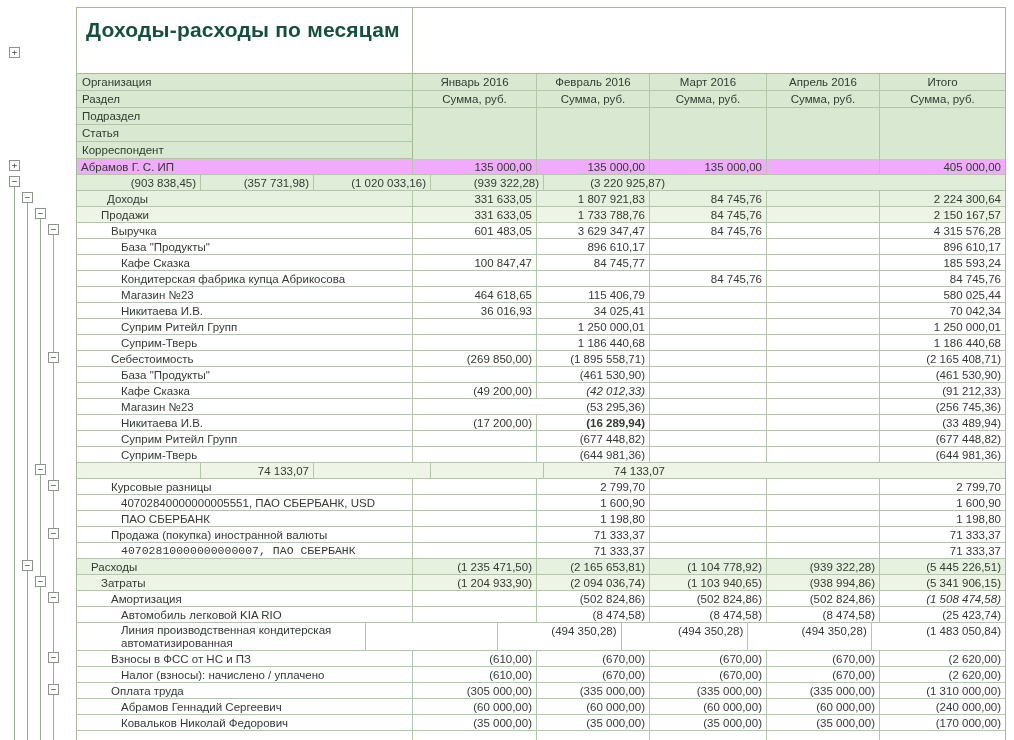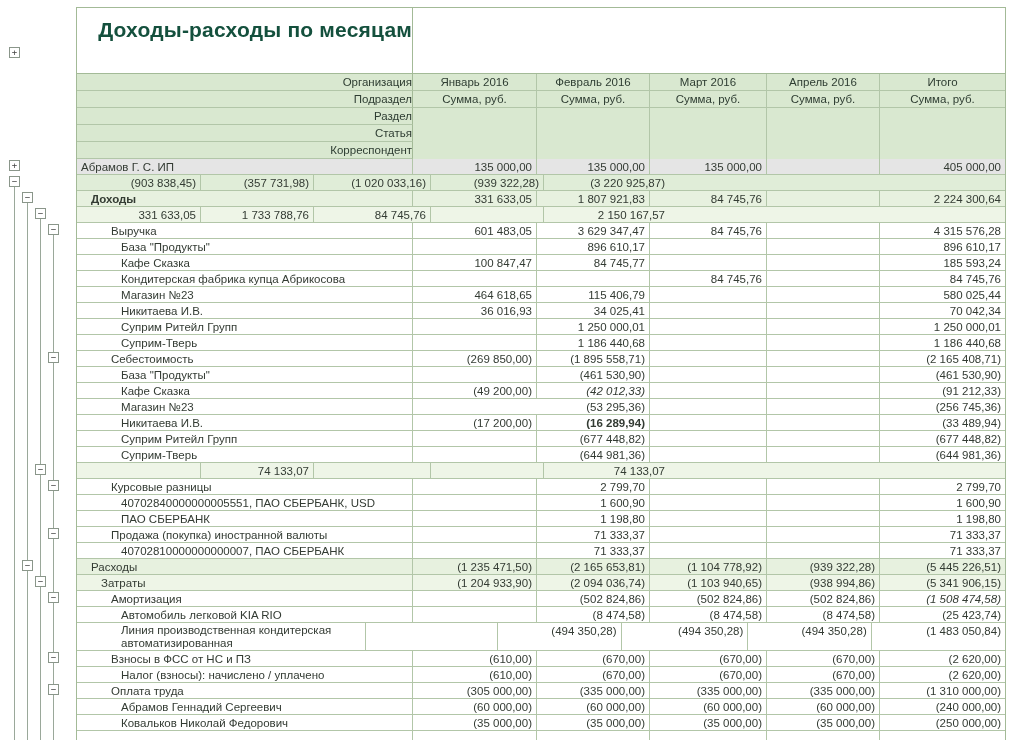--- a/index.html
+++ b/index.html
@@ -21,7 +21,7 @@
            border:1px solid #a3ba97; border-bottom:none; overflow:hidden; background:#fff; }
 
   .title-block { display:flex; height:66px; border-bottom:1px solid #a3ba97; }
-  .title-cell { width:336px; border-right:1px solid #a3ba97; padding:10px 0 0 9px;text-align:right; }
+  .title-cell { width:336px; border-right:1px solid #a3ba97; padding:10px 0 0 9px; }
   .title-text { font-size:21px; font-weight:bold; color:#14503d; letter-spacing:0.2px; }
   .title-right { flex:1; background:#fff; }
 

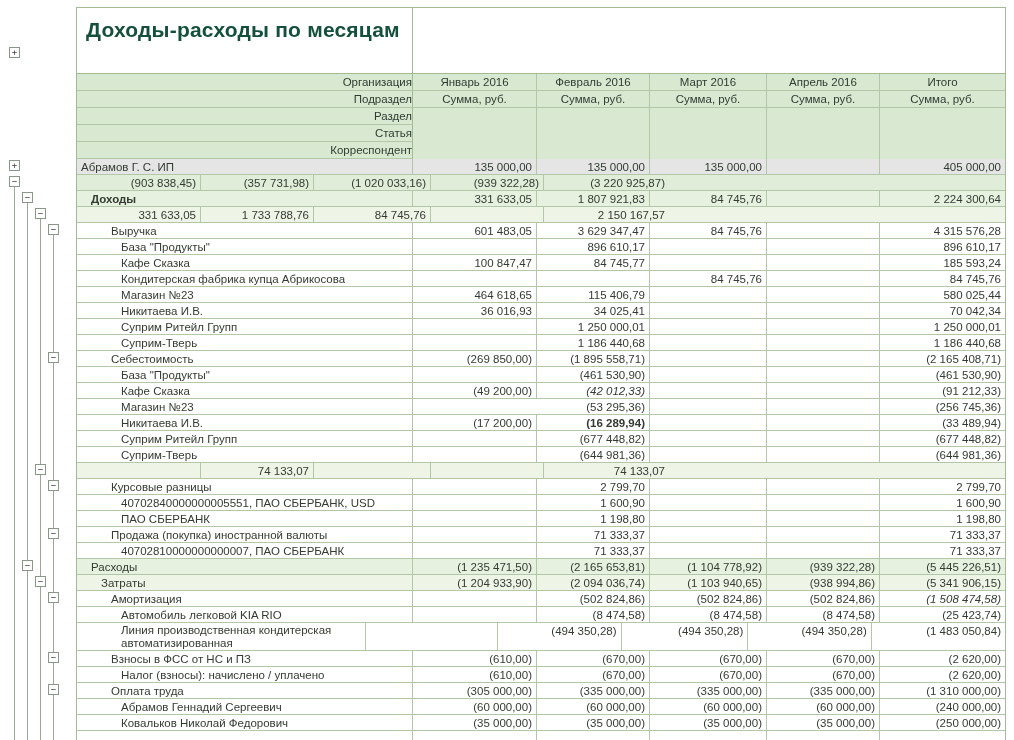--- a/index.html
+++ b/index.html
@@ -26,7 +26,7 @@
   .title-right { flex:1; background:#fff; }
 
   .header { display:flex; height:85px; background:#d9e8d0; color:#2e3d32; }
-  .header-left { width:336px;text-align:right; }
+  .header-left { width:336px; }
   .hl-cell { height:17px; line-height:16px; padding-left:5px; font-size:11.5px;
              border-right:1px solid #a3ba97; border-bottom:1px solid #b2c6a8; }
   .header-cols { flex:1; display:flex; }

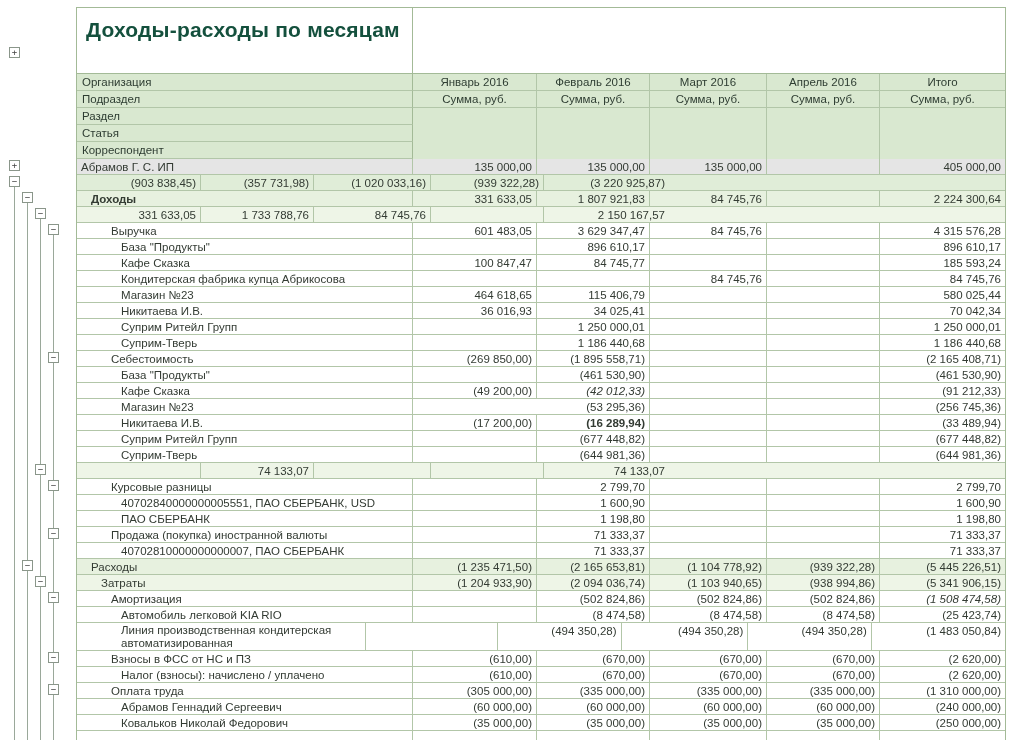--- a/index.html
+++ b/index.html
@@ -85,8 +85,8 @@
     <div class="header">
       <div class="header-left" id="headerLeft">
           <div class="hl-cell">Организация</div>
+          <div class="hl-cell">Раздел</div>
           <div class="hl-cell">Подраздел</div>
-          <div class="hl-cell">Раздел</div>
           <div class="hl-cell">Статья</div>
           <div class="hl-cell">Корреспондент</div>
         </div>

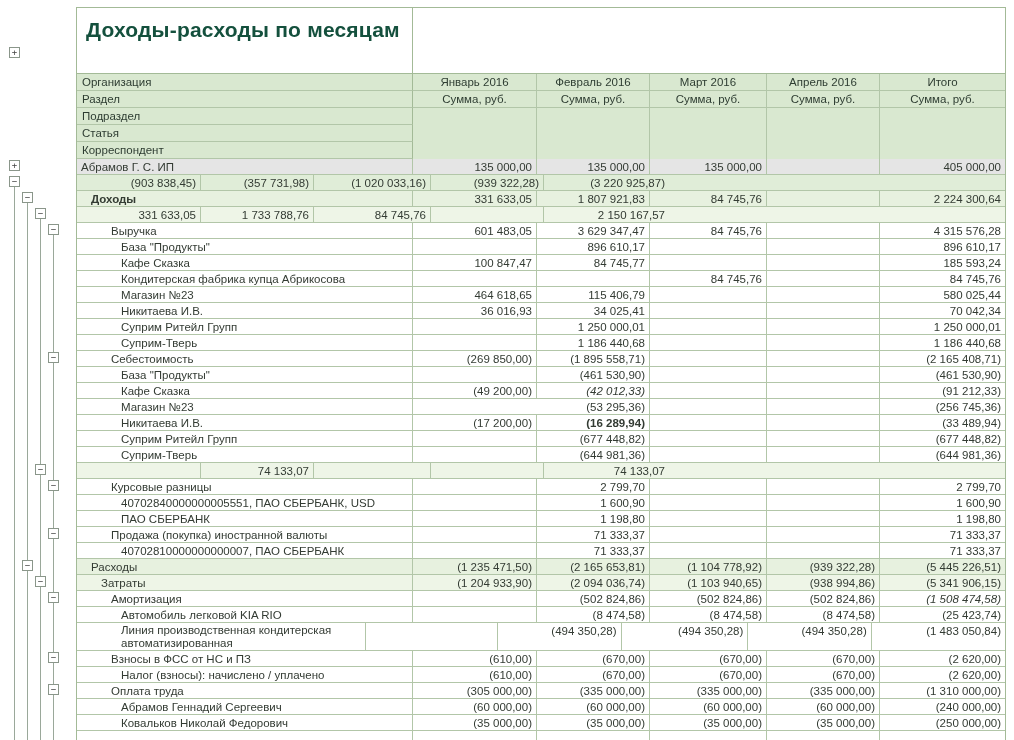--- a/index.html
+++ b/index.html
@@ -120,7 +120,7 @@
     </div>
 
     <div class="rows" id="rowsHost">
-        <div class="row" style="background: #e5e5e5;">
+        <div class="row" style="background: #f0abfc;">
           <div class="cell-name" style="padding-left: 4px;">Абрамов Г. С. ИП</div>
           <div class="cell-val" style="width: 124px;">135 000,00</div>
           <div class="cell-val" style="width: 113px;">135 000,00</div>

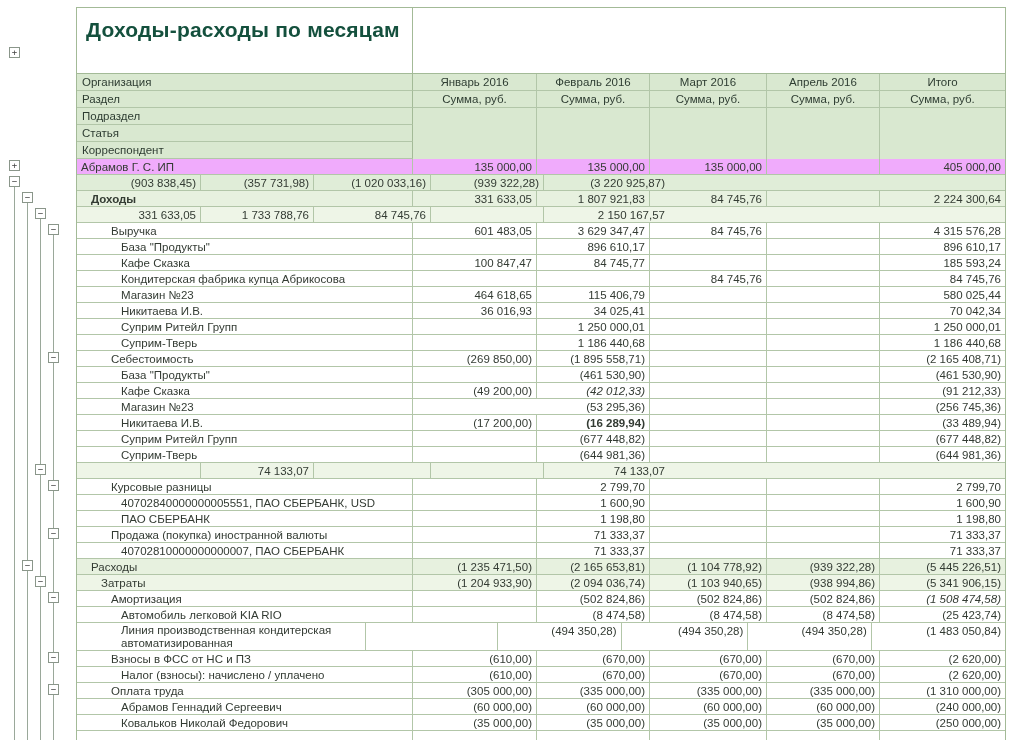--- a/index.html
+++ b/index.html
@@ -136,7 +136,7 @@
           <div class="cell-val" style="width: 125px;">(3 220 925,87)</div>
         </div>
         <div class="row" style="background: rgb(231, 241, 223);">
-          <div class="cell-name" style="padding-left: 14px; font-weight: bold;">Доходы</div>
+          <div class="cell-name" style="padding-left: 30px;">Доходы</div>
           <div class="cell-val" style="width: 124px;">331 633,05</div>
           <div class="cell-val" style="width: 113px;">1 807 921,83</div>
           <div class="cell-val" style="width: 117px;">84 745,76</div>

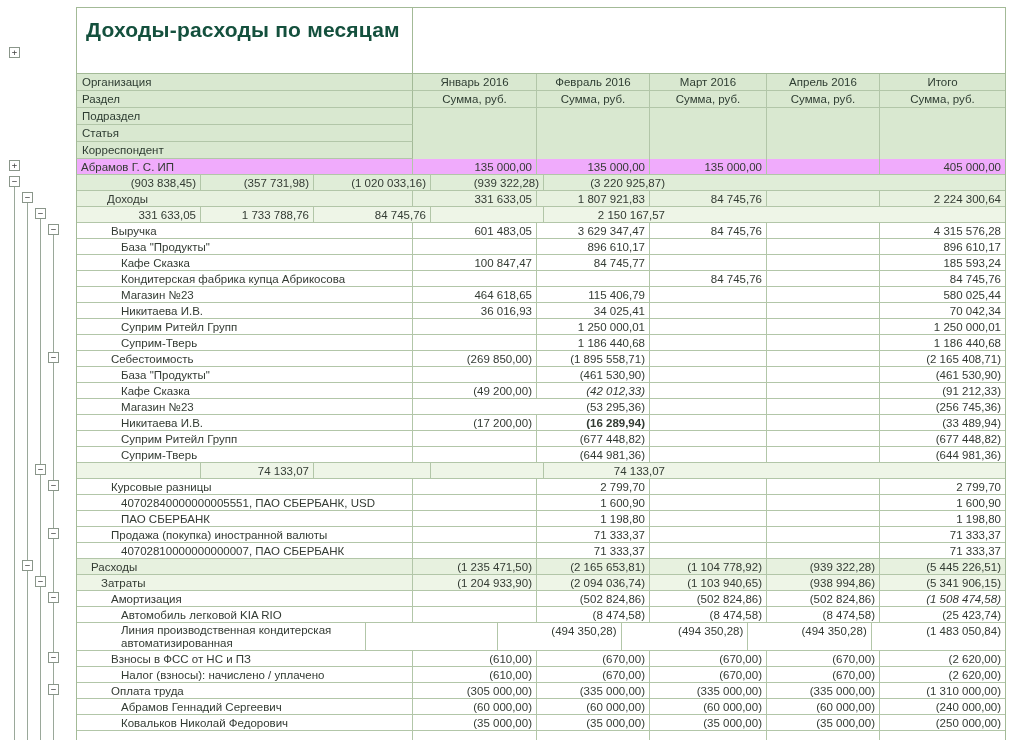--- a/index.html
+++ b/index.html
@@ -144,6 +144,7 @@
           <div class="cell-val" style="width: 125px;">2 224 300,64</div>
         </div>
         <div class="row" style="background: rgb(238, 245, 231);">
+          <div class="cell-name" style="padding-left: 24px;">Продажи</div>
           <div class="cell-val" style="width: 124px;">331 633,05</div>
           <div class="cell-val" style="width: 113px;">1 733 788,76</div>
           <div class="cell-val" style="width: 117px;">84 745,76</div>

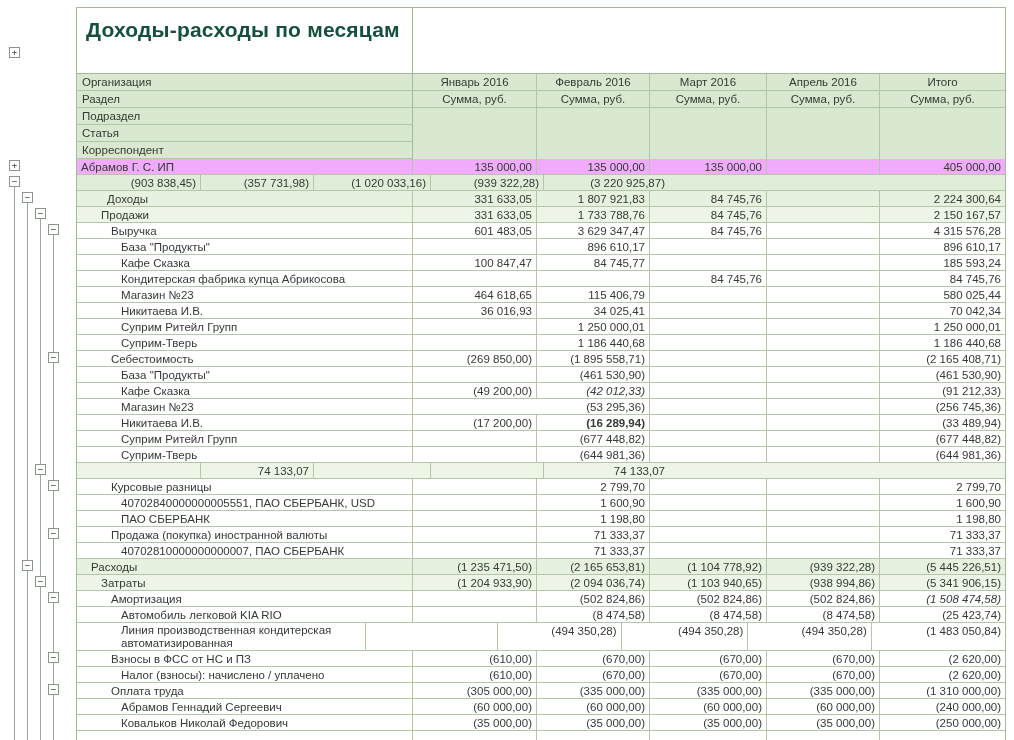--- a/index.html
+++ b/index.html
@@ -311,7 +311,7 @@
           <div class="cell-val" style="width: 125px;">71 333,37</div>
         </div>
         <div class="row" style="background: rgb(255, 255, 255);">
-          <div class="cell-name" style="padding-left: 44px;">40702810000000000007, ПАО СБЕРБАНК</div>
+          <div class="cell-name" style="padding-left: 44px; font-family: Liberation Mono, monospace;">40702810000000000007, ПАО СБЕРБАНК</div>
           <div class="cell-val" style="width: 124px;"></div>
           <div class="cell-val" style="width: 113px;">71 333,37</div>
           <div class="cell-val" style="width: 117px;"></div>

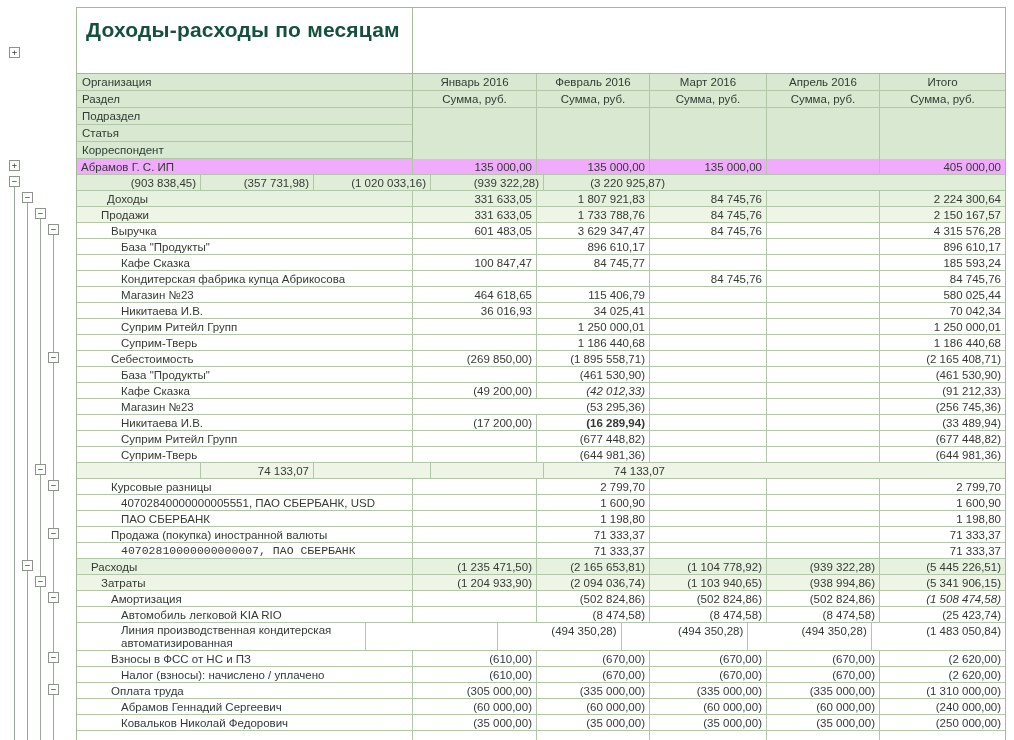--- a/index.html
+++ b/index.html
@@ -396,7 +396,7 @@
           <div class="cell-val" style="width: 113px;">(35 000,00)</div>
           <div class="cell-val" style="width: 117px;">(35 000,00)</div>
           <div class="cell-val" style="width: 113px;">(35 000,00)</div>
-          <div class="cell-val" style="width: 125px;">(250 000,00)</div>
+          <div class="cell-val" style="width: 125px;">(170 000,00)</div>
         </div>
         <div class="row">
           <div class="cell-name"></div>

